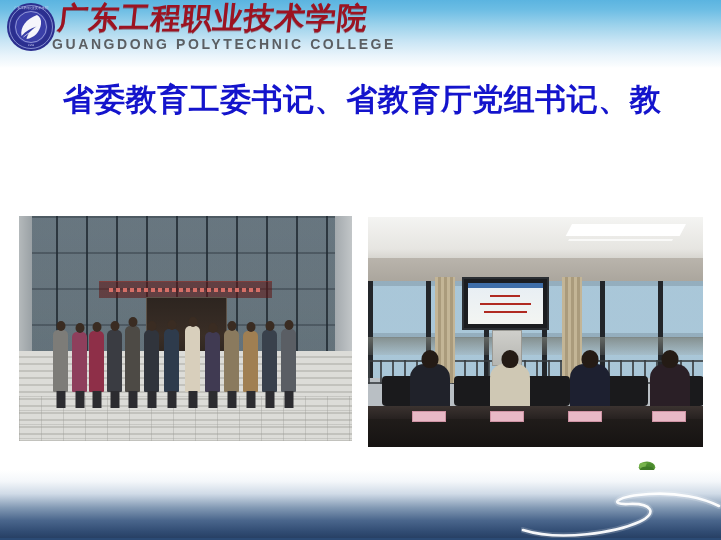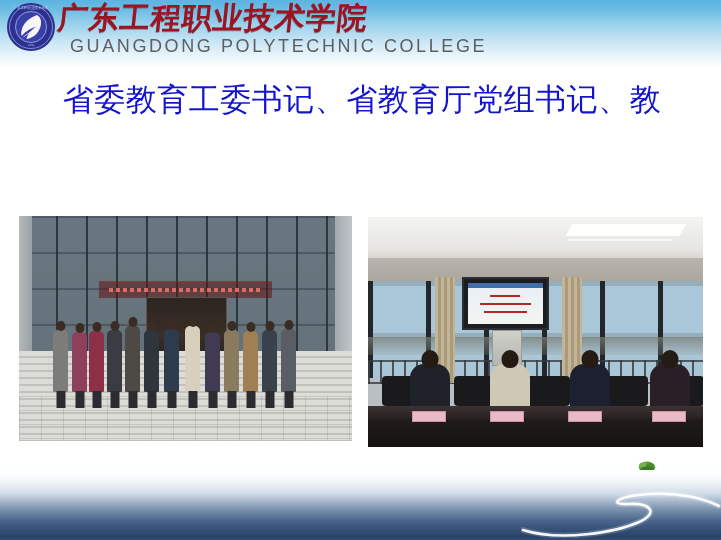--- a/index.html
+++ b/index.html
@@ -54,9 +54,9 @@
   }
   .header-en {
     position: absolute;
-    left: 70px; top: 36px;
-    font-size: 18px;
-    font-weight: normal;
+    left: 52px; top: 36px;
+    font-size: 14px;
+    font-weight: bold;
     color: #5b5f63;
     letter-spacing: 2.6px;
     white-space: nowrap;

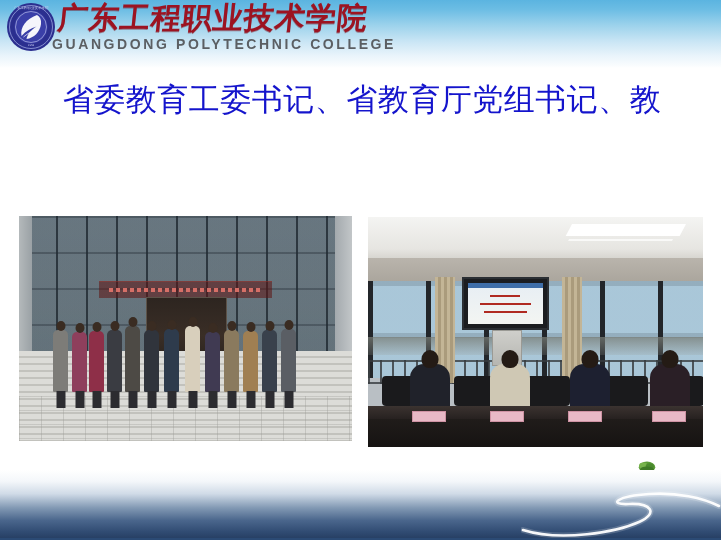--- a/index.html
+++ b/index.html
@@ -69,7 +69,7 @@
     width: 668px;
     text-align: center;
     font-family: "DejaVu Sans", "Liberation Sans", sans-serif;
-    font-weight: normal;
+    font-weight: bold;
     font-size: 31px;
     line-height: 38px;
     color: #1414cc;

